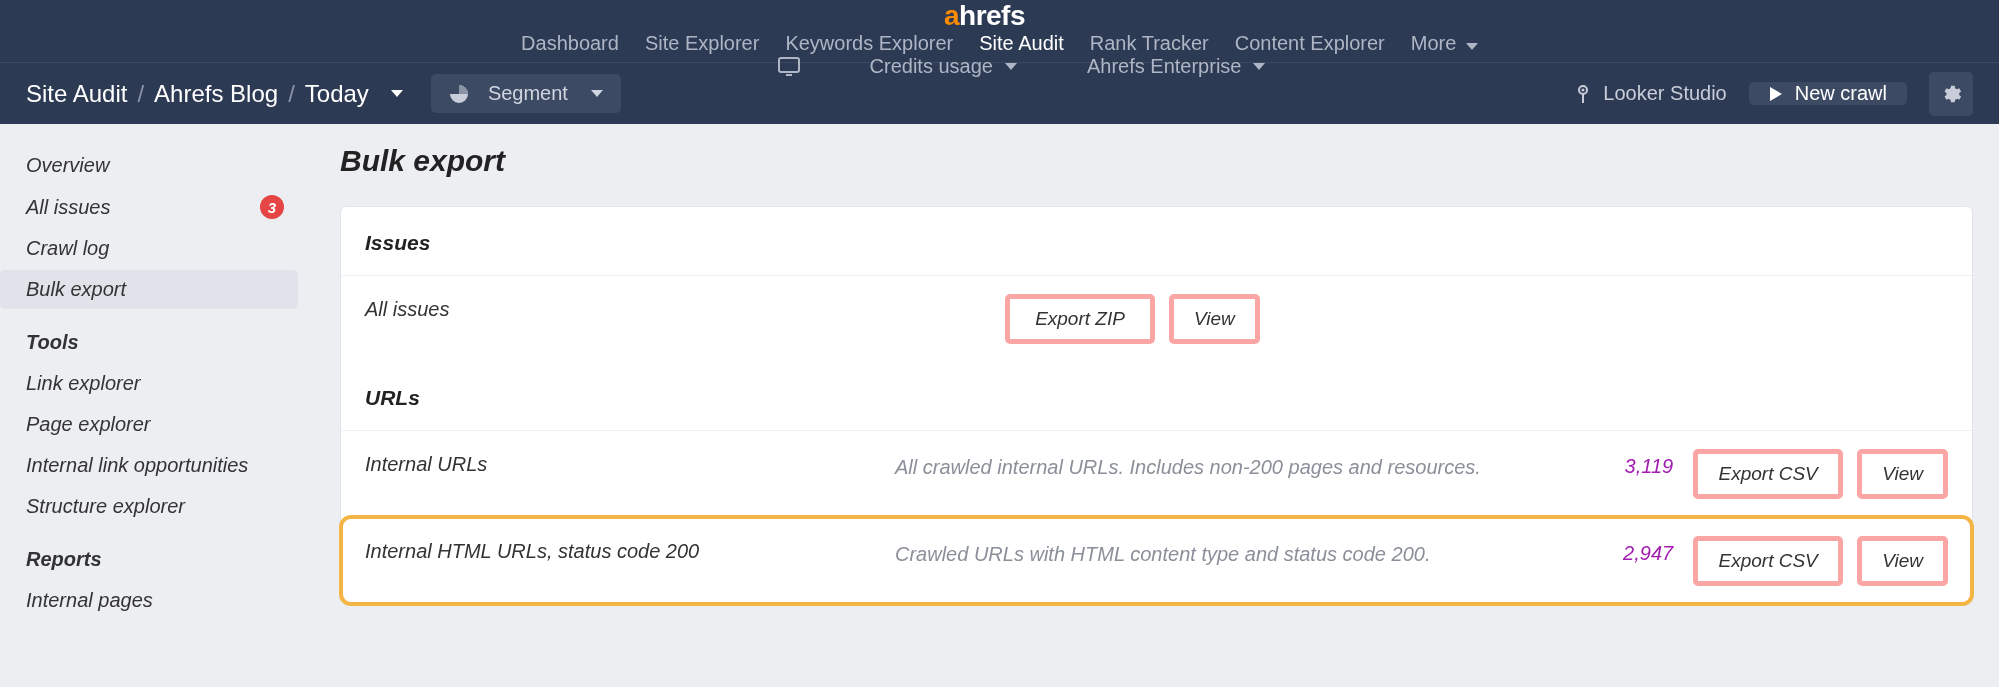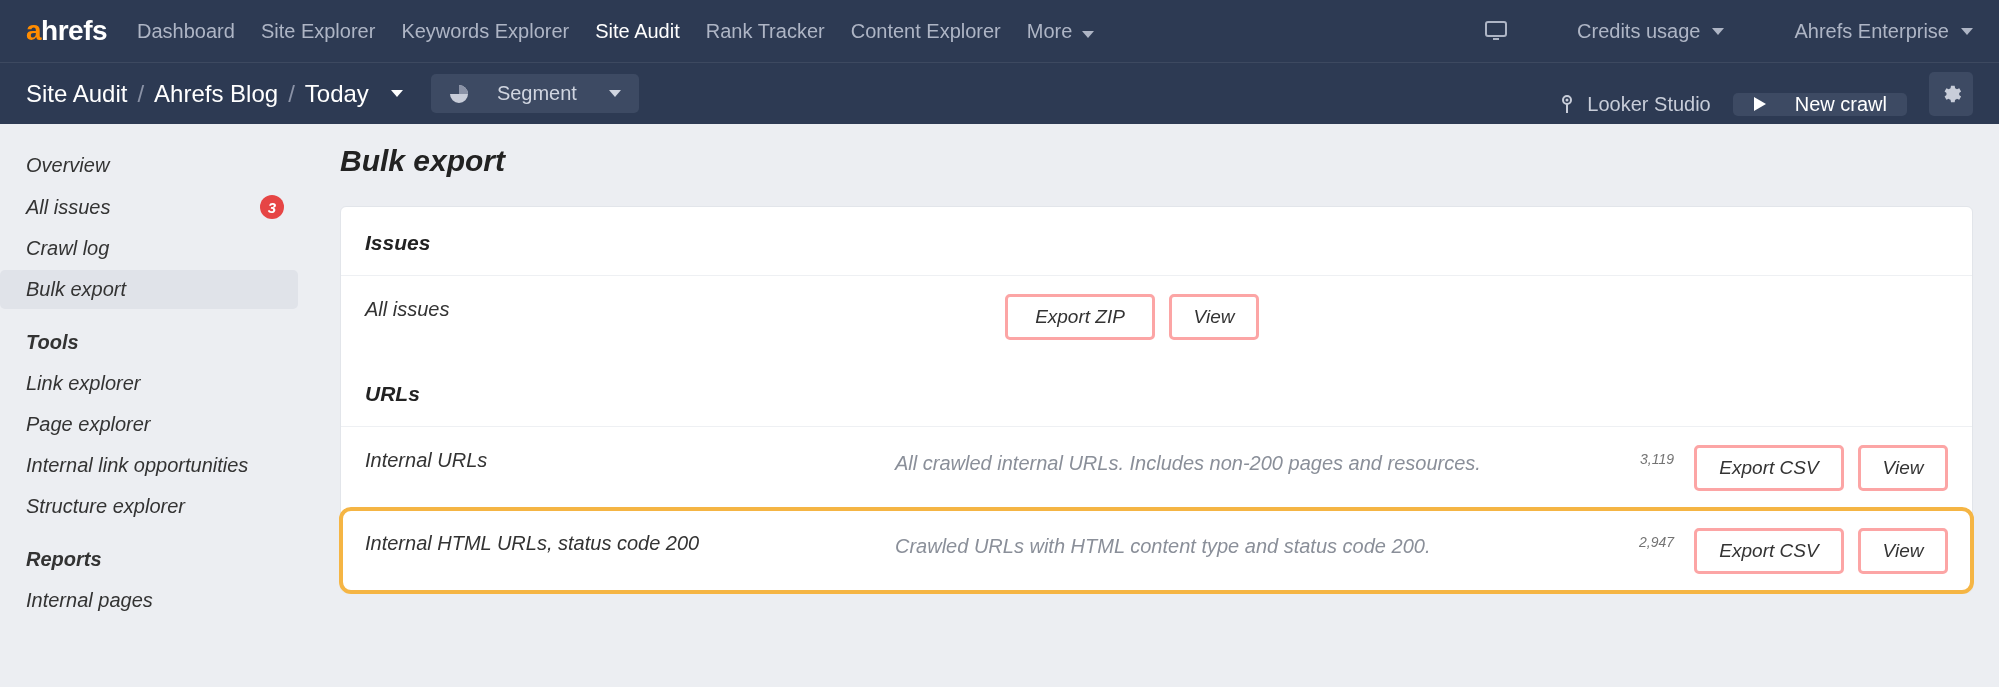--- a/index.html
+++ b/index.html
@@ -6,7 +6,7 @@
   body { font-family: -apple-system, BlinkMacSystemFont, "Segoe UI", Helvetica, Arial, sans-serif; background: #eceef2; color: #333; width: 1999px; }
   
   
-  .topnav { background: #2d3a53; height: 62px; display: flex; align-items: center; padding: 0 26px; }
+  .topnav { background: #2d3a53; height: 62px; display: flex; align-items: center; padding: 0 26px; flex-direction: column; }
   .logo { font-size: 28px; font-weight: 700; letter-spacing: -0.5px; margin-right: 30px; }
   .logo .a { color: #ff8c00; }
   .logo .rest { color: #fff; }

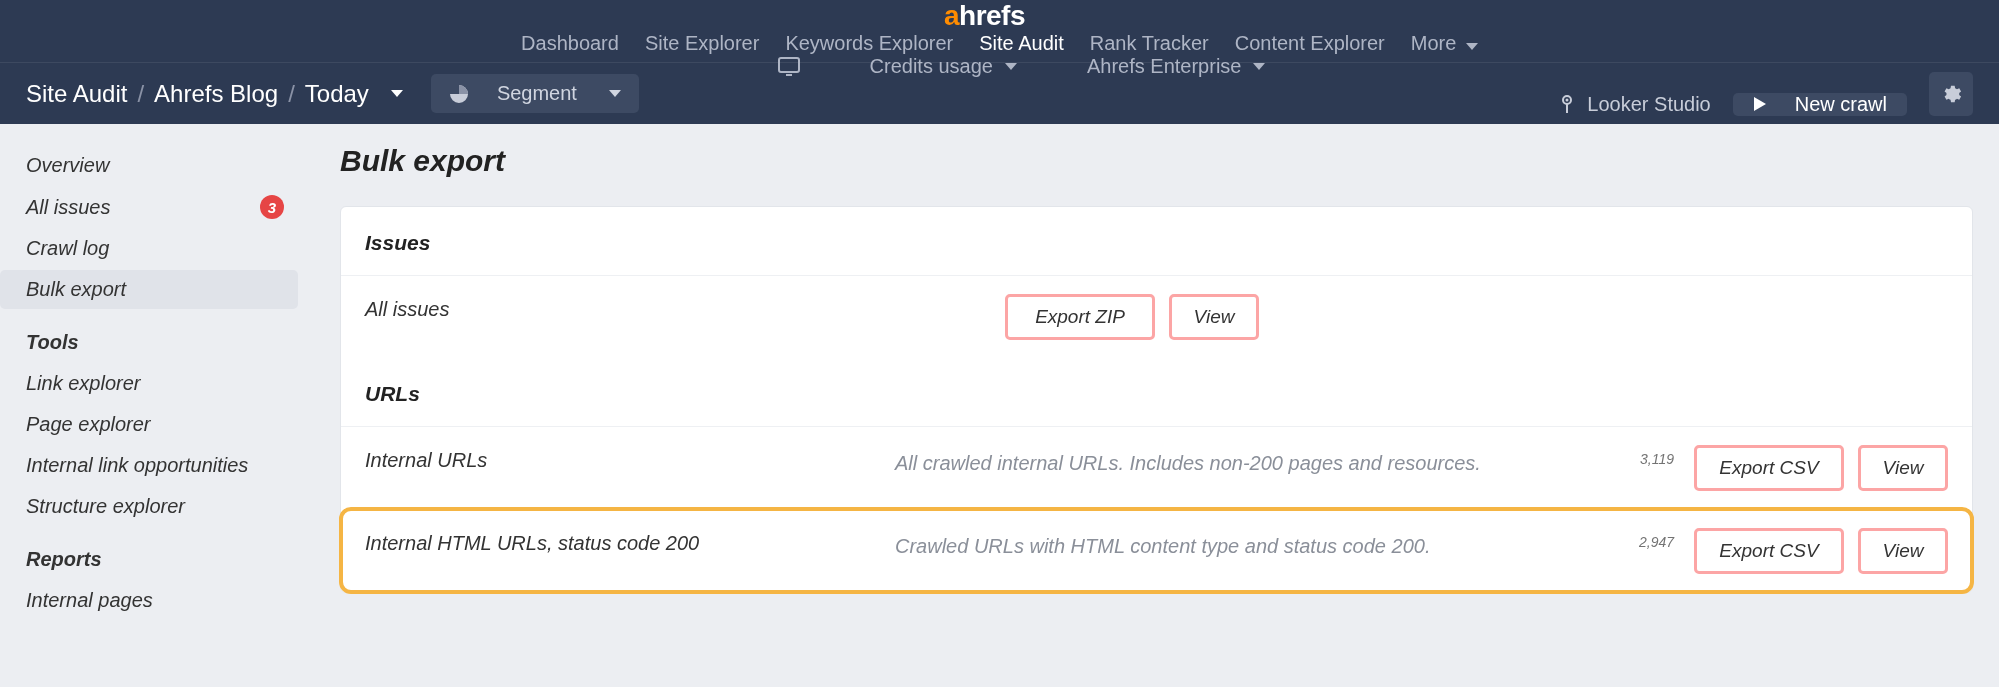--- a/index.html
+++ b/index.html
@@ -21,7 +21,7 @@
   .subnav { background: #2d3a53; height: 62px; display: flex; align-items: center; padding: 0 26px; border-top: 1px solid rgba(255,255,255,0.08); }
   .breadcrumb { color: #fff; font-size: 24px; display: flex; align-items: center; gap: 10px; }
   .bc-sep { color: #8a92a6; }
-  .segment-btn { background: #3d4a63; color: #d0d5e0; padding: 8px 18px; border-radius: 5px; font-size: 20px; display: flex; align-items: center; gap: 28px; cursor: pointer; margin-left: 28px; }
+  .segment-btn { background: #3d4a63; color: #d0d5e0; padding: 8px 18px; border-radius: 5px; font-size: 20px; display: flex; align-items: center; gap: 19px; cursor: pointer; margin-left: 28px; }
   .subnav-right { margin-left: auto; display: flex; align-items: flex-end; gap: 22px; }
   .looker { color: #c8cdd9; font-size: 20px; display: flex; align-items: center; gap: 10px; cursor: pointer; }
   .newcrawl-btn { background: #3d4a63; color: #fff; padding: 0 20px; border-radius: 5px; font-size: 20px; display: flex; align-items: center; gap: 28px; cursor: pointer; }

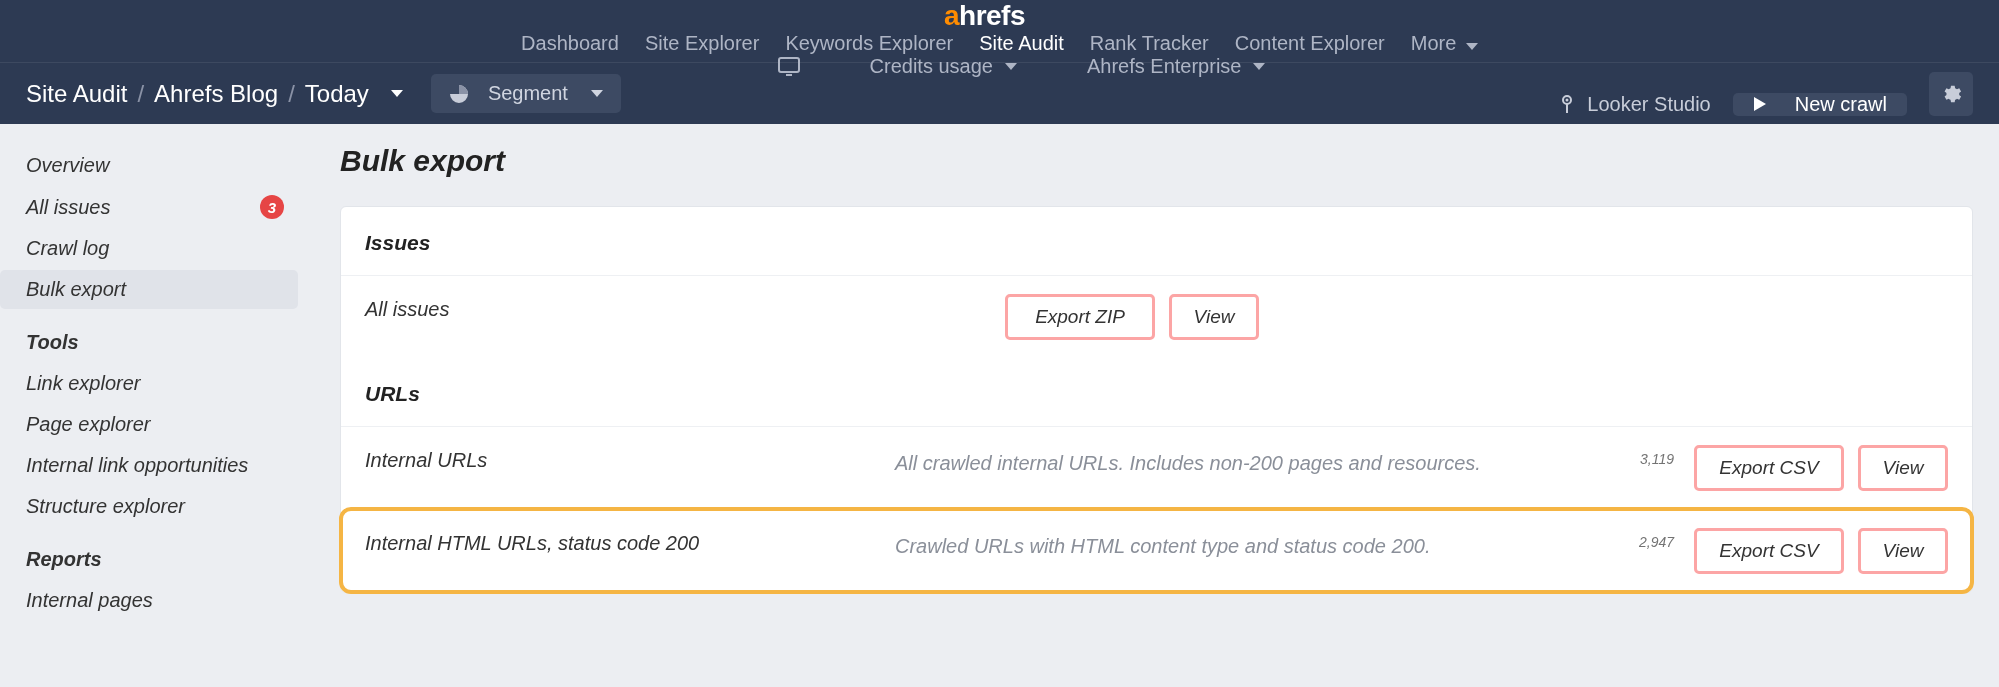--- a/index.html
+++ b/index.html
@@ -22,7 +22,7 @@
   .breadcrumb { color: #fff; font-size: 24px; display: flex; align-items: center; gap: 10px; }
   .bc-sep { color: #8a92a6; }
   .segment-btn { background: #3d4a63; color: #d0d5e0; padding: 8px 18px; border-radius: 5px; font-size: 20px; display: flex; align-items: center; gap: 19px; cursor: pointer; margin-left: 28px; }
-  .subnav-right { margin-left: auto; display: flex; align-items: flex-end; gap: 22px; }
+  .subnav-right { margin-left: auto; display: flex; align-items: center; gap: 22px; }
   .looker { color: #c8cdd9; font-size: 20px; display: flex; align-items: center; gap: 10px; cursor: pointer; }
   .newcrawl-btn { background: #3d4a63; color: #fff; padding: 0 20px; border-radius: 5px; font-size: 20px; display: flex; align-items: center; gap: 28px; cursor: pointer; }
   .gear-btn { background: #3d4a63; color: #c8cdd9; width: 44px; height: 44px; border-radius: 5px; display: flex; align-items: center; justify-content: center; cursor: pointer; }

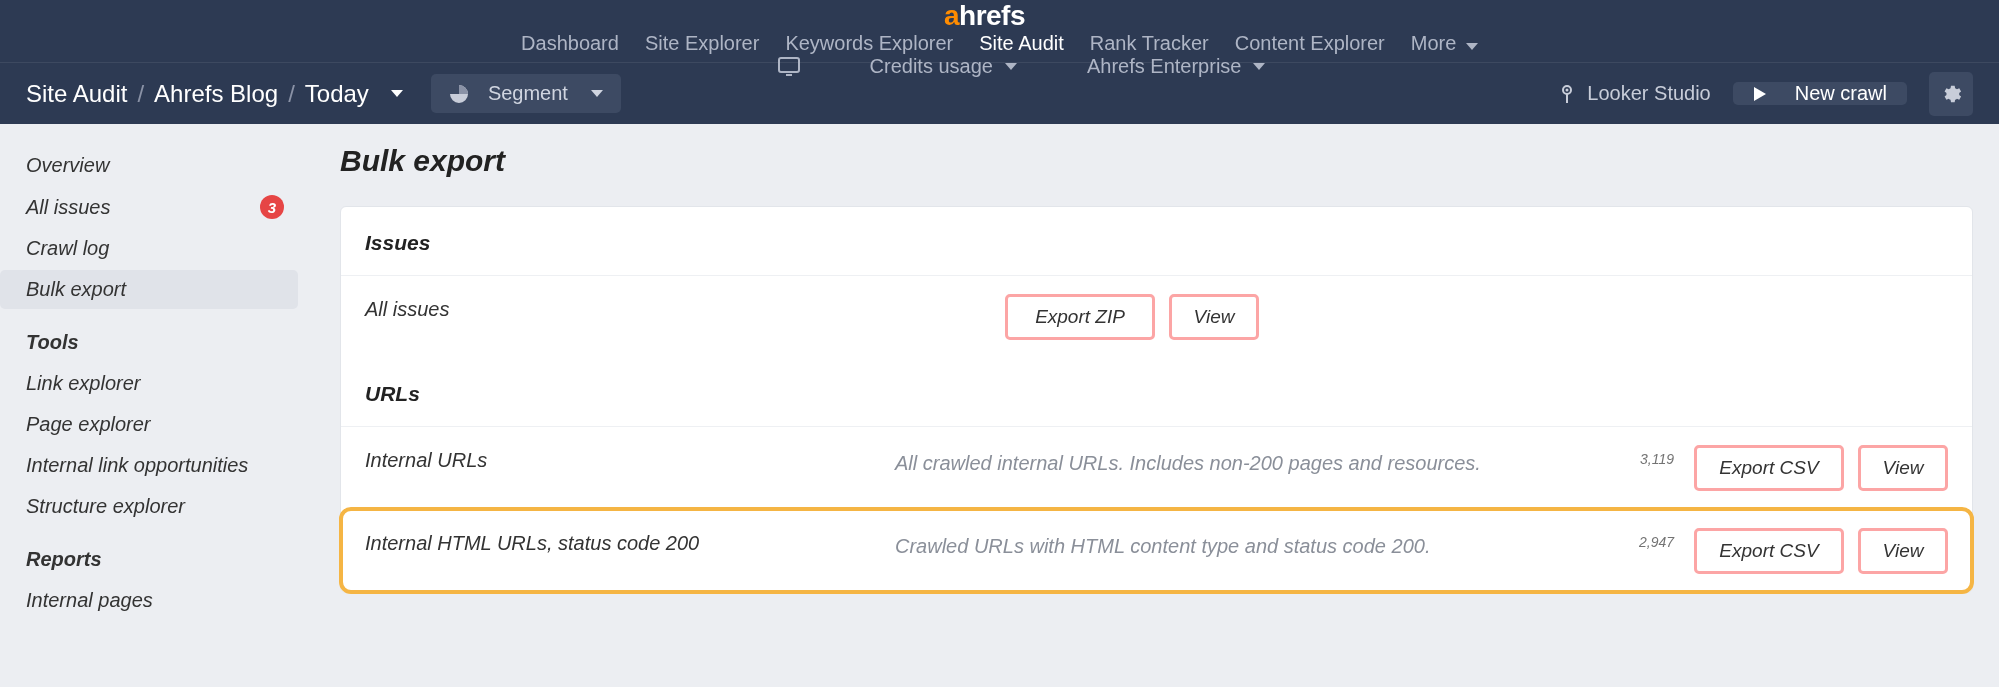--- a/index.html
+++ b/index.html
@@ -24,7 +24,7 @@
   .segment-btn { background: #3d4a63; color: #d0d5e0; padding: 8px 18px; border-radius: 5px; font-size: 20px; display: flex; align-items: center; gap: 19px; cursor: pointer; margin-left: 28px; }
   .subnav-right { margin-left: auto; display: flex; align-items: center; gap: 22px; }
   .looker { color: #c8cdd9; font-size: 20px; display: flex; align-items: center; gap: 10px; cursor: pointer; }
-  .newcrawl-btn { background: #3d4a63; color: #fff; padding: 0 20px; border-radius: 5px; font-size: 20px; display: flex; align-items: center; gap: 28px; cursor: pointer; }
+  .newcrawl-btn { background: #3d4a63; color: #fff; padding: 0 20px; border-radius: 5px; font-size: 20px; display: flex; align-items: center; gap: 12px; cursor: pointer; }
   .gear-btn { background: #3d4a63; color: #c8cdd9; width: 44px; height: 44px; border-radius: 5px; display: flex; align-items: center; justify-content: center; cursor: pointer; }
   
   

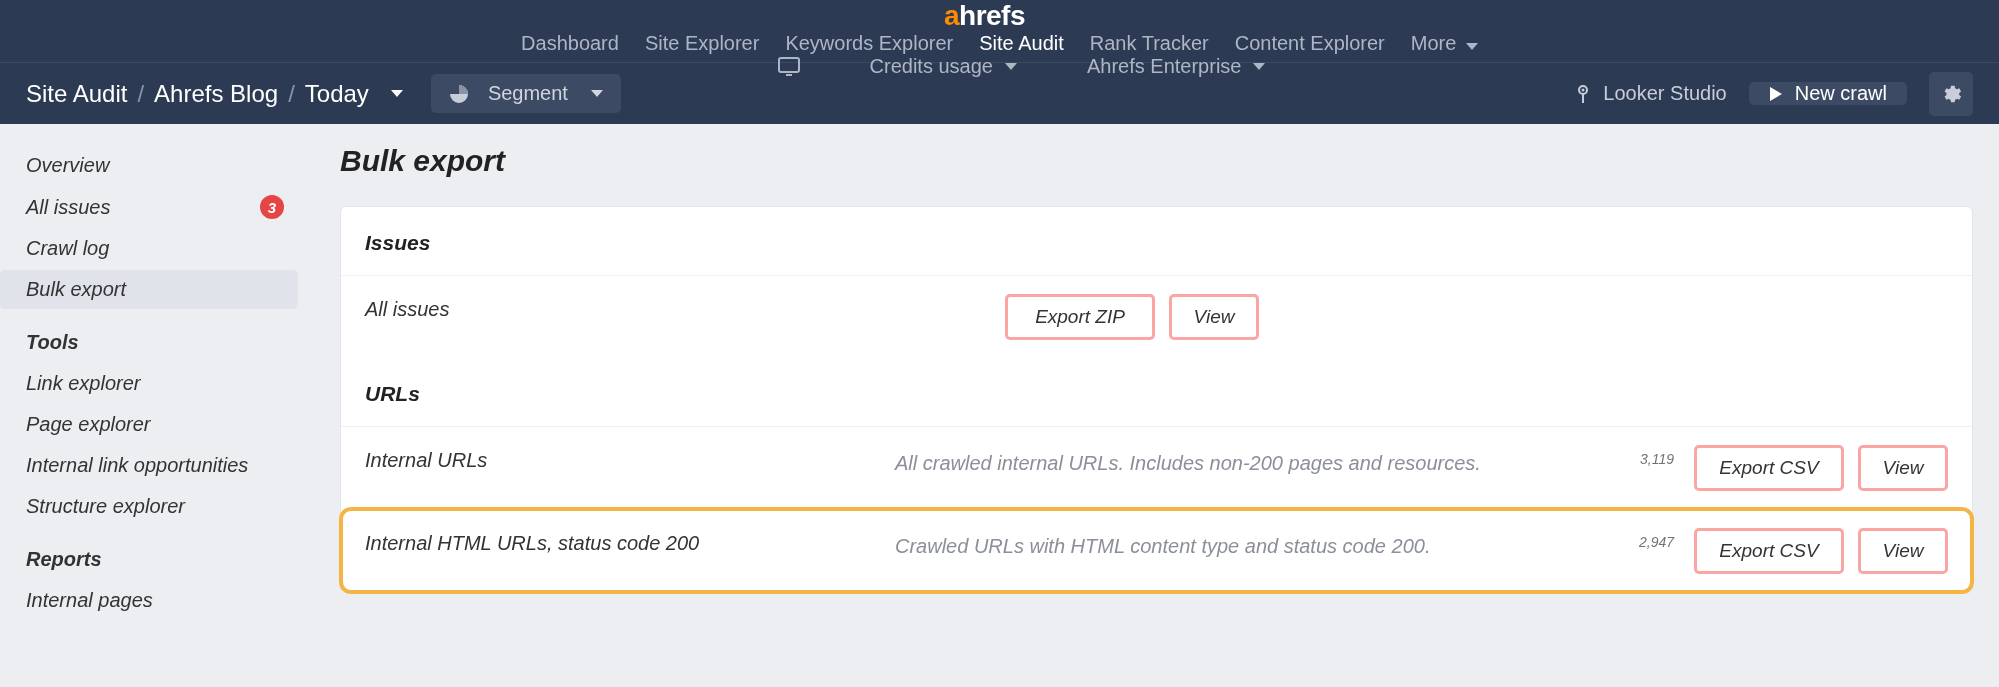--- a/index.html
+++ b/index.html
@@ -45,7 +45,7 @@
   .row-desc { flex: 1; font-size: 20px; color: #8a8f99; line-height: 1.4; padding-right: 20px; padding-top: 4px; }
   .row-count { width: 110px; text-align: right; font-size: 14px; color: #737373; padding-top: 6px; padding-right: 20px; }
   .row-actions { display: flex; gap: 14px; }
-  .btn-outline { background: #fff; border: 3px solid #fca5a5; border-radius: 5px; padding: 9px 20px; font-size: 19px; color: #333; cursor: pointer; min-width: 90px; text-align: center; }
+  .btn-outline { background: #fff; border: 5px solid #fca5a5; border-radius: 5px; padding: 9px 20px; font-size: 19px; color: #333; cursor: pointer; min-width: 90px; text-align: center; }
   .btn-outline.export { min-width: 150px; }
   
   svg { display: block; }

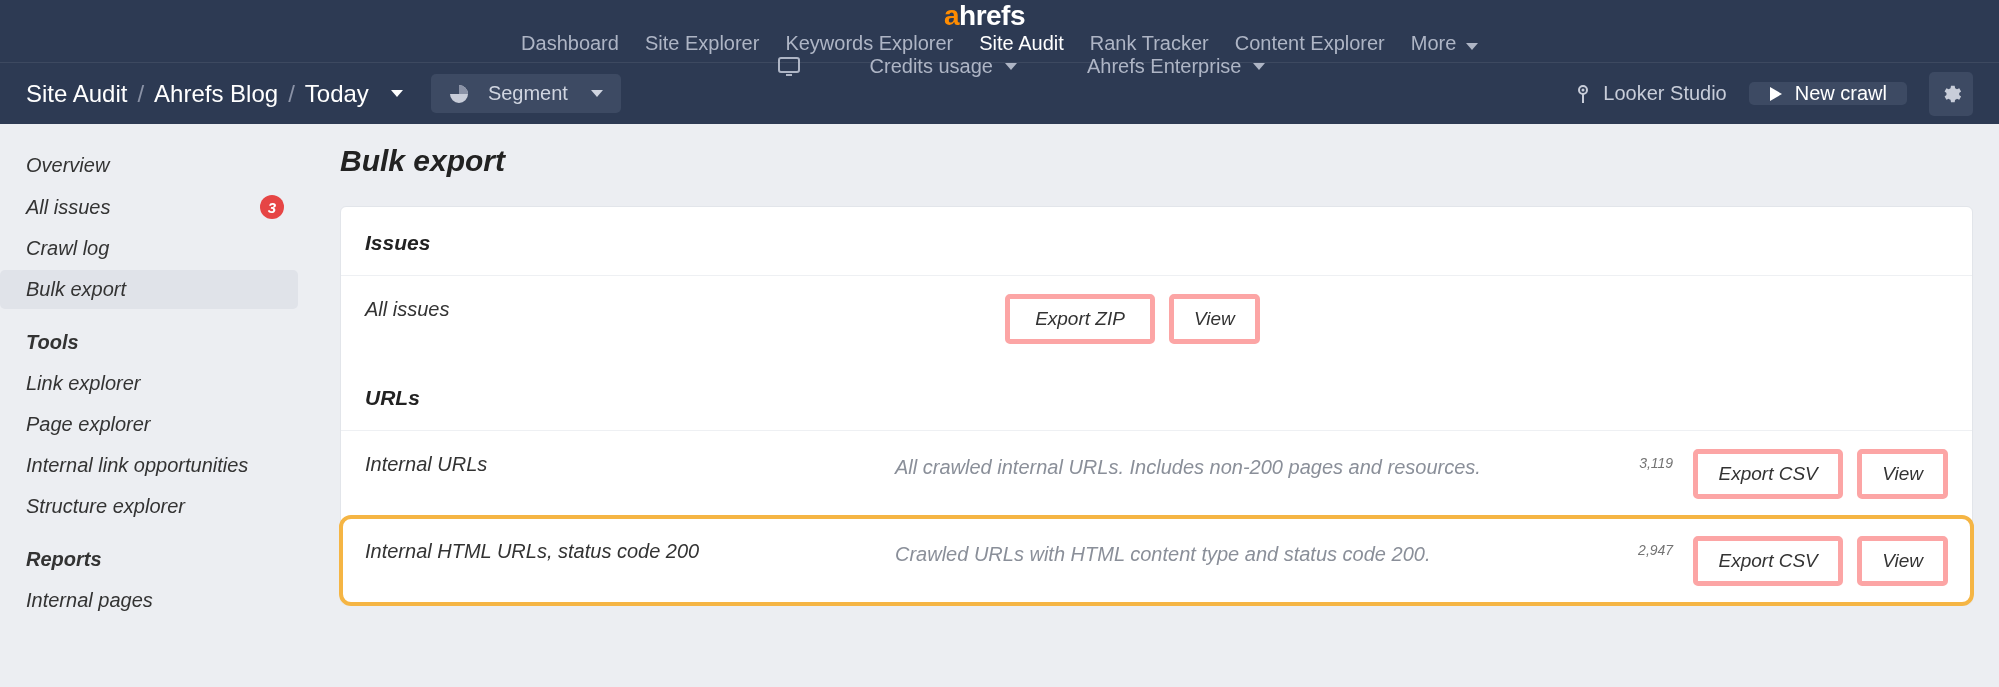--- a/index.html
+++ b/index.html
@@ -43,7 +43,7 @@
   .row.highlighted { outline: 4px solid #f5b544; outline-offset: -2px; border-radius: 10px; position: relative; }
   .row-name { width: 530px; font-size: 20px; color: #333; padding-top: 4px; }
   .row-desc { flex: 1; font-size: 20px; color: #8a8f99; line-height: 1.4; padding-right: 20px; padding-top: 4px; }
-  .row-count { width: 110px; text-align: right; font-size: 14px; color: #737373; padding-top: 6px; padding-right: 20px; }
+  .row-count { width: 110px; text-align: right; font-size: 20px; color: #a21caf; padding-top: 6px; padding-right: 20px; }
   .row-actions { display: flex; gap: 14px; }
   .btn-outline { background: #fff; border: 5px solid #fca5a5; border-radius: 5px; padding: 9px 20px; font-size: 19px; color: #333; cursor: pointer; min-width: 90px; text-align: center; }
   .btn-outline.export { min-width: 150px; }

